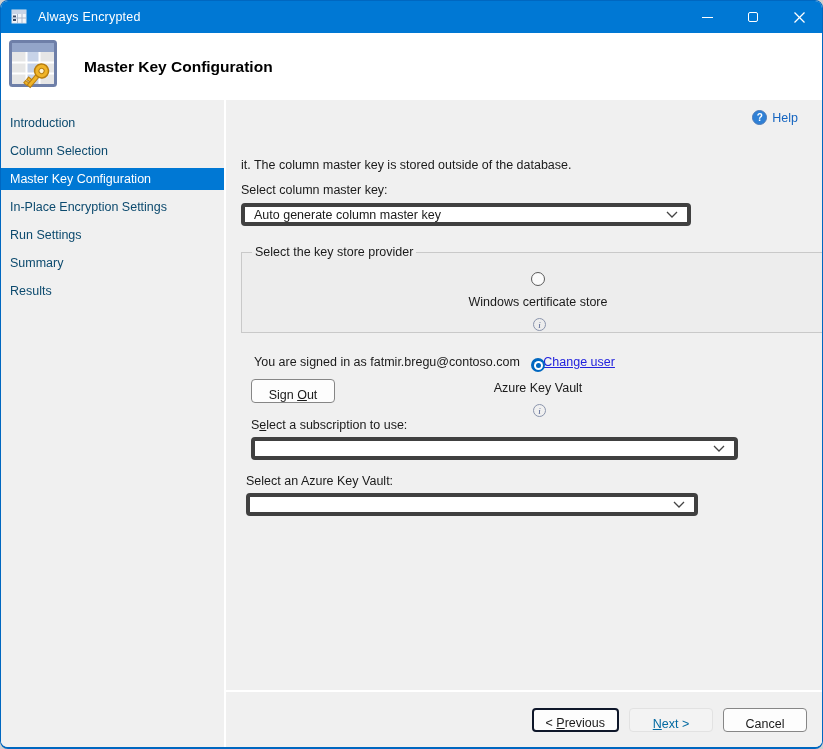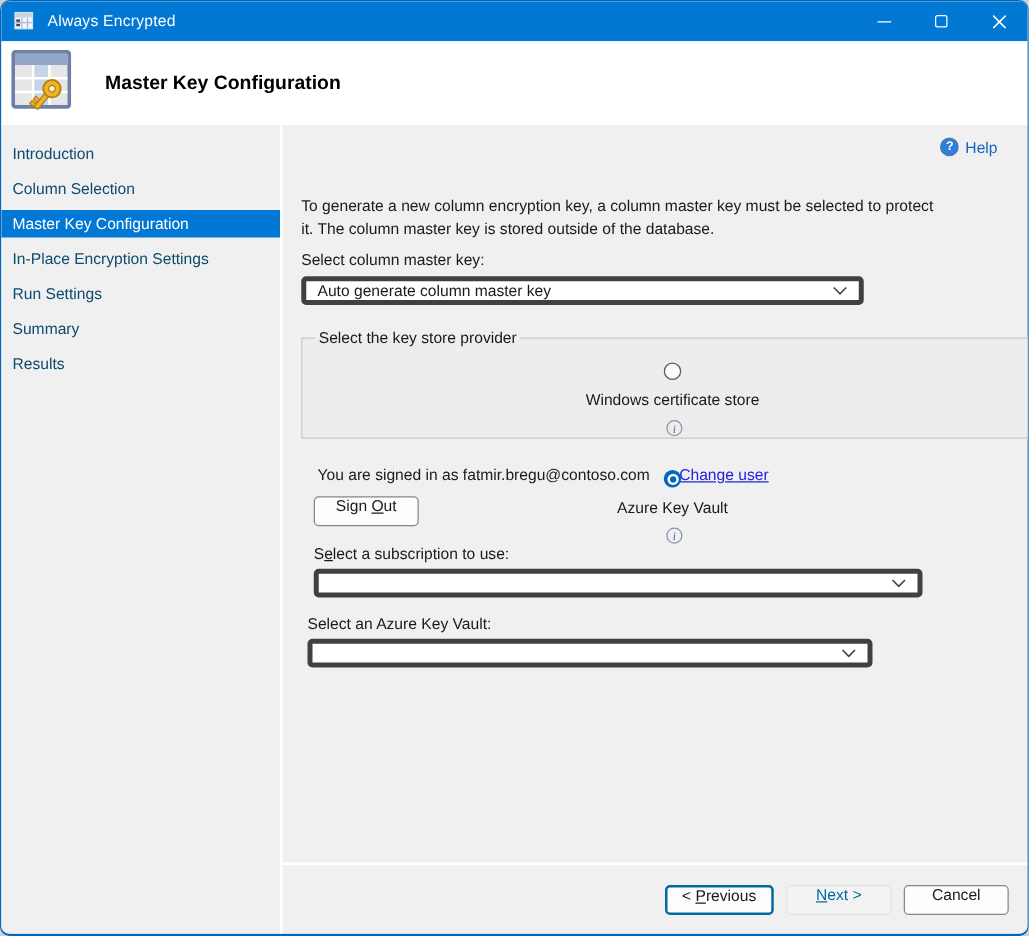--- a/index.html
+++ b/index.html
@@ -211,7 +211,6 @@
         </div>
 
         <div class="desc">
-          <div>To generate a new column encryption key, a column master key must be selected to protect</div>
           <div>it.  The column master key is stored outside of the database.</div>
         </div>
 

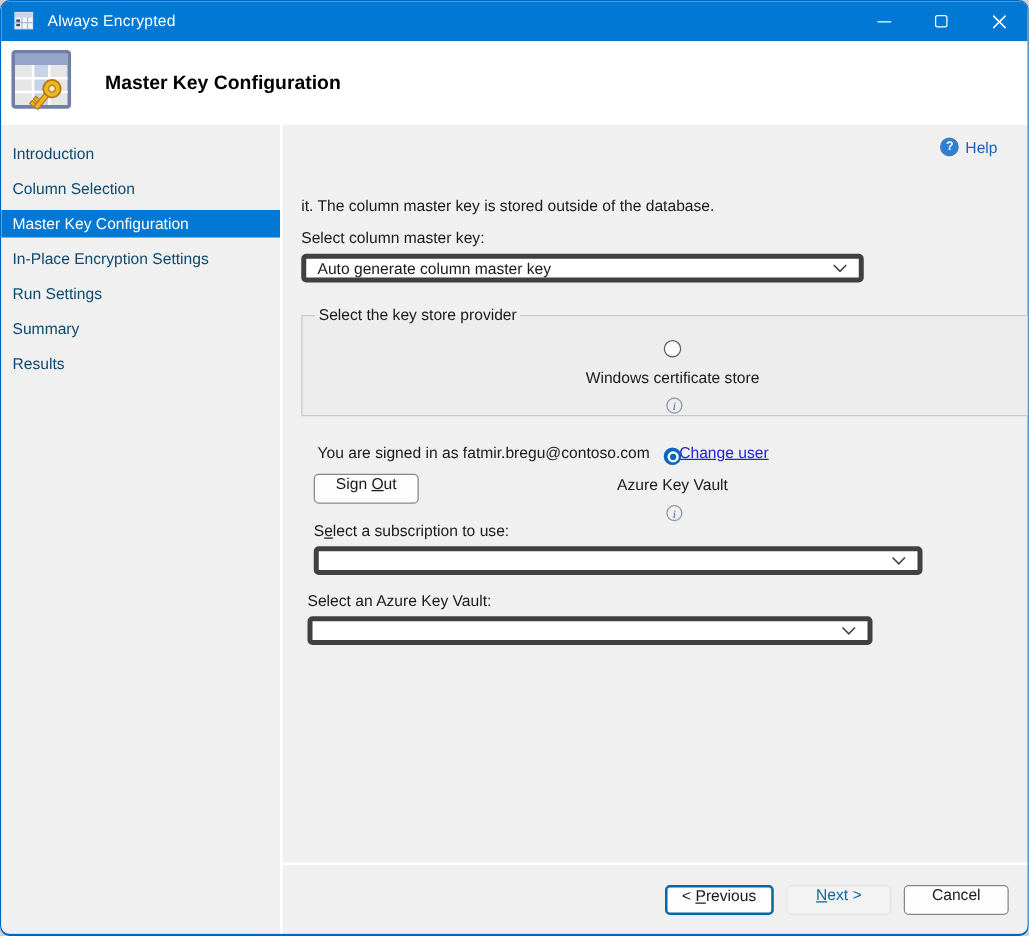--- a/index.html
+++ b/index.html
@@ -110,7 +110,7 @@
     height: 24px; min-width: 84px;
     background: #FDFDFD; border: 1px solid #868686; border-radius: 4px;
     font-size: 12.5px; color: #1a1a1a;
-    display: inline-flex; align-items: flex-start; justify-content: center;
+    display: inline-flex; align-items: flex-end; justify-content: center;
     padding: 0 12px; cursor: pointer; font-family: inherit;
   }
   .signout-btn { margin-top: 10px; margin-left: 10px; }

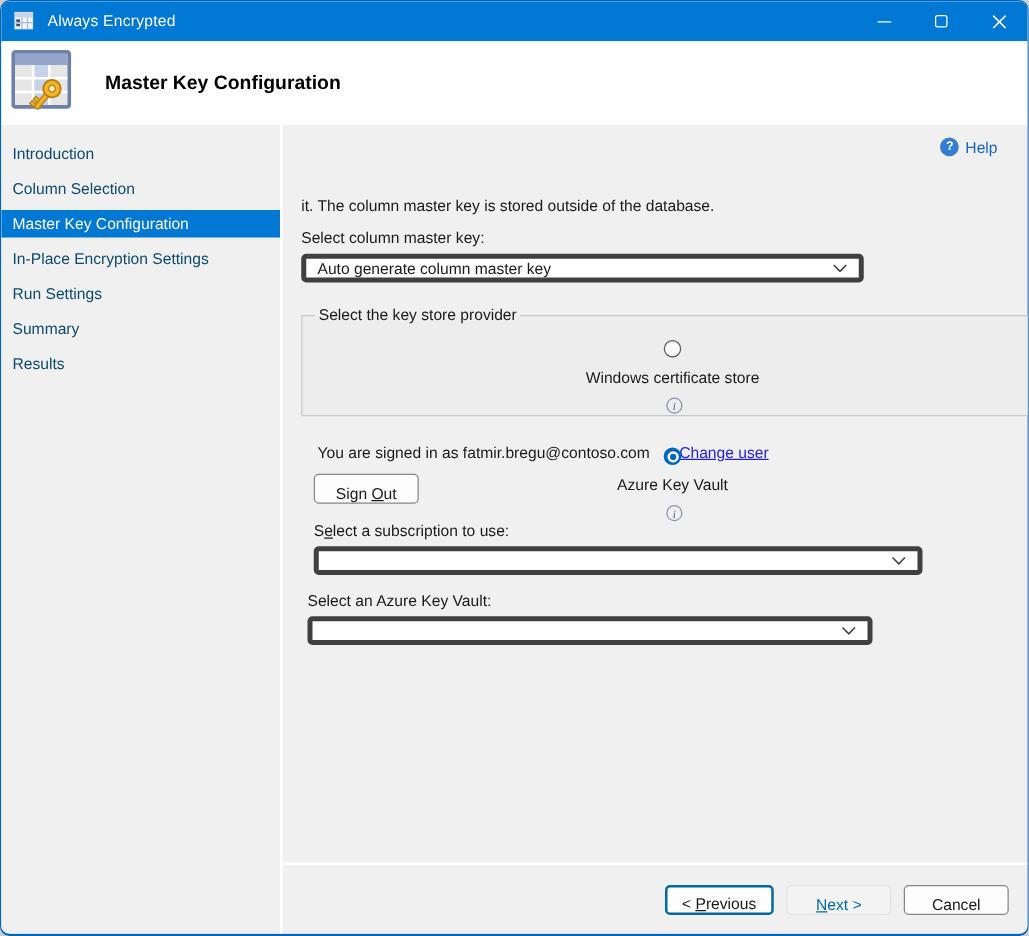--- a/index.html
+++ b/index.html
@@ -126,7 +126,7 @@
     display: flex; align-items: center; justify-content: flex-end;
     gap: 10px; padding-right: 15px;
   }
-  .btn.primary { border: 2px solid #0369a1; }
+  .btn.primary { border: 2px solid #0f172a; }
   .btn.disabled { background: #F3F3F3; border-color: #E2E2E2; color: #0369a1; cursor: default; }
 
   .ak { text-decoration: underline; }

